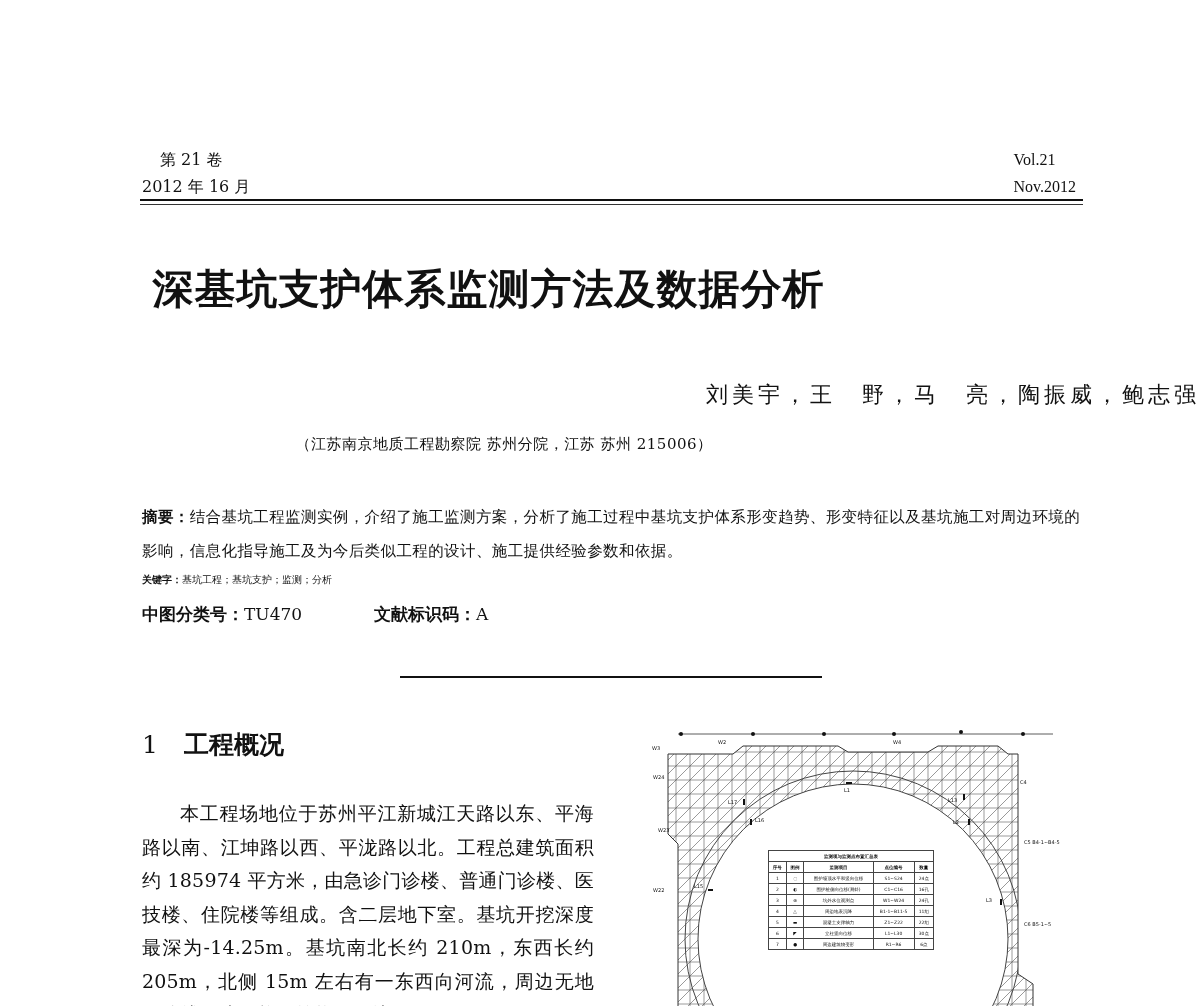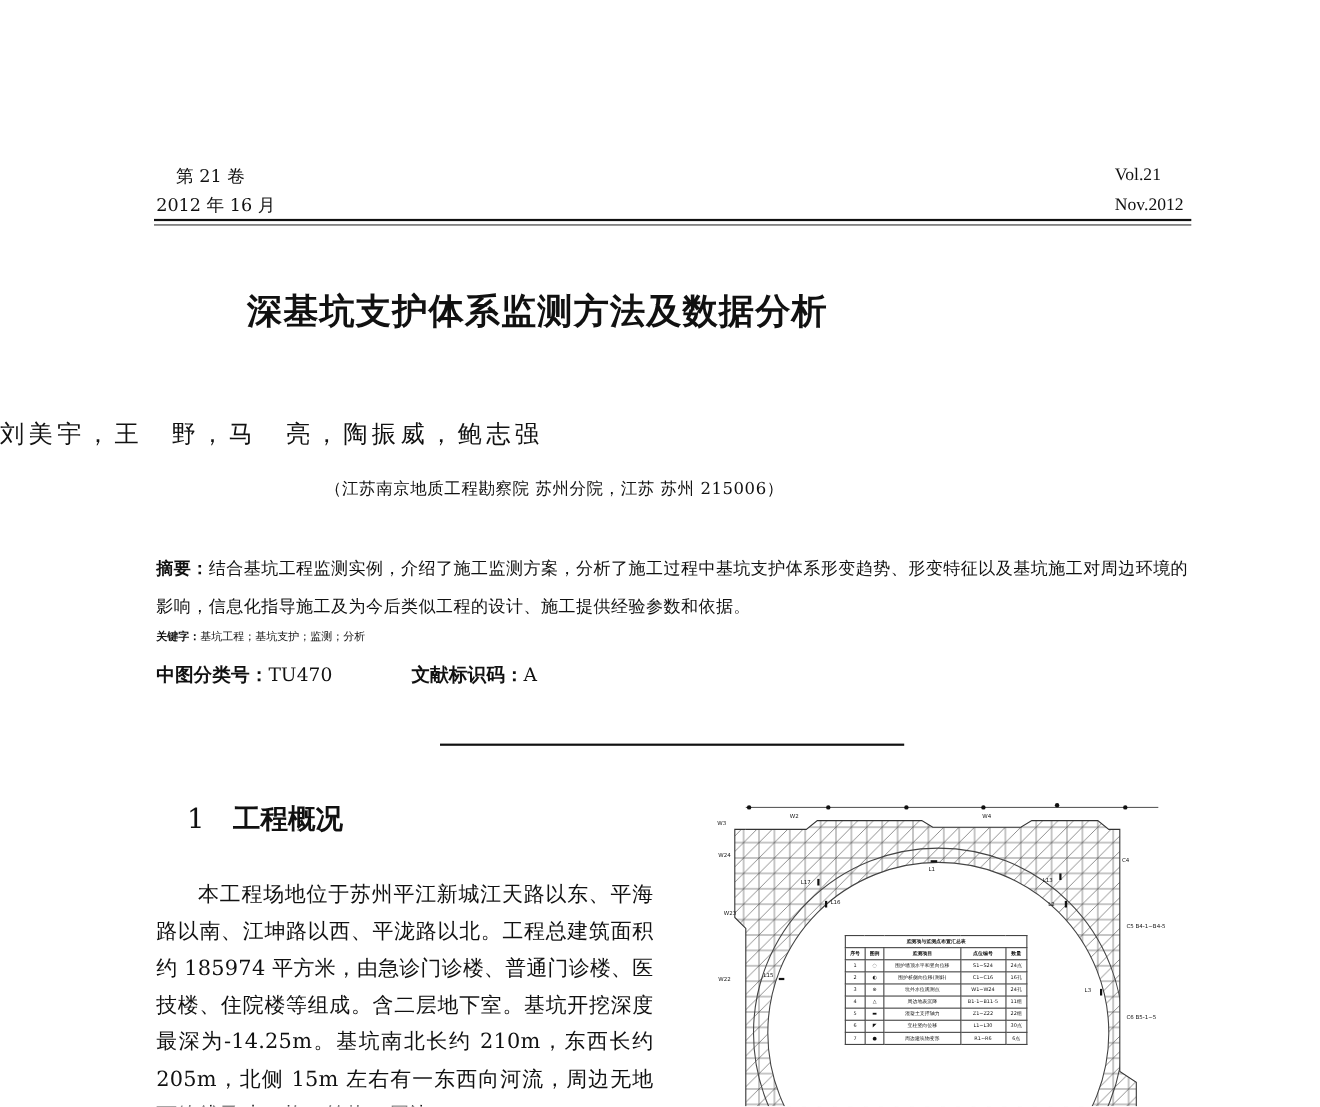--- a/index.html
+++ b/index.html
@@ -14,7 +14,7 @@
   .hdr-right { right: 124px; top: 146px; font-size: 16px; line-height: 27px; font-family: "Liberation Serif", serif; }
   .rule-thick { left: 140px; width: 943px; top: 199px; height: 2px; background: #111; }
   .rule-thin { left: 140px; width: 943px; top: 204px; height: 1px; background: #333; }
-  .title { left: 0; width: 977px; top: 262px; text-align: center; font-size: 32px; font-weight: bold; letter-spacing: 1px; }
+  .title { left: 0; width: 977px; top: 262px; text-align: center; font-size: 41px; font-weight: bold; letter-spacing: 1px; }
   .authors { left: 0; width: 1200px; top: 380px; text-align: left; font-size: 22px; letter-spacing: 4px; }
   .affil { left: 0; width: 1008px; top: 435px; text-align: center; font-size: 15px; letter-spacing: 0.5px; }
   .abstract { left: 142px; width: 940px; top: 500px; font-size: 15.5px; line-height: 34px; letter-spacing: 0.4px; }

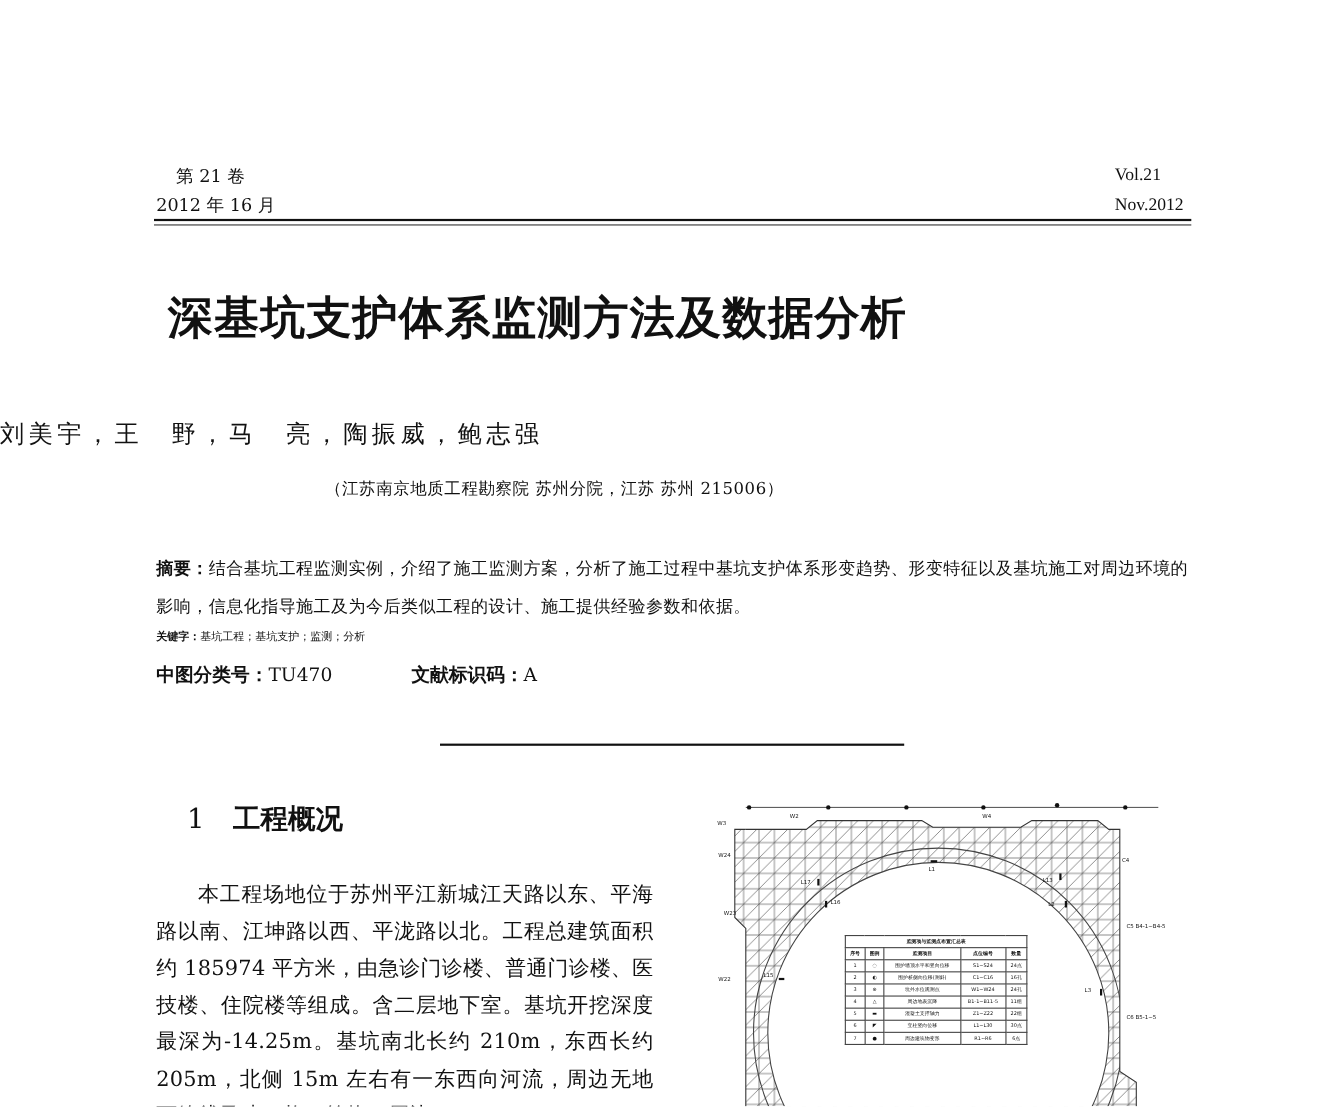--- a/index.html
+++ b/index.html
@@ -15,7 +15,7 @@
   .rule-thick { left: 140px; width: 943px; top: 199px; height: 2px; background: #111; }
   .rule-thin { left: 140px; width: 943px; top: 204px; height: 1px; background: #333; }
   .title { left: 0; width: 977px; top: 262px; text-align: center; font-size: 41px; font-weight: bold; letter-spacing: 1px; }
-  .authors { left: 0; width: 1200px; top: 380px; text-align: left; font-size: 22px; letter-spacing: 4px; }
+  .authors { left: 0; width: 1200px; top: 380px; text-align: right; font-size: 22px; letter-spacing: 4px; }
   .affil { left: 0; width: 1008px; top: 435px; text-align: center; font-size: 15px; letter-spacing: 0.5px; }
   .abstract { left: 142px; width: 940px; top: 500px; font-size: 15.5px; line-height: 34px; letter-spacing: 0.4px; }
   .lbl { font-weight: bold; }

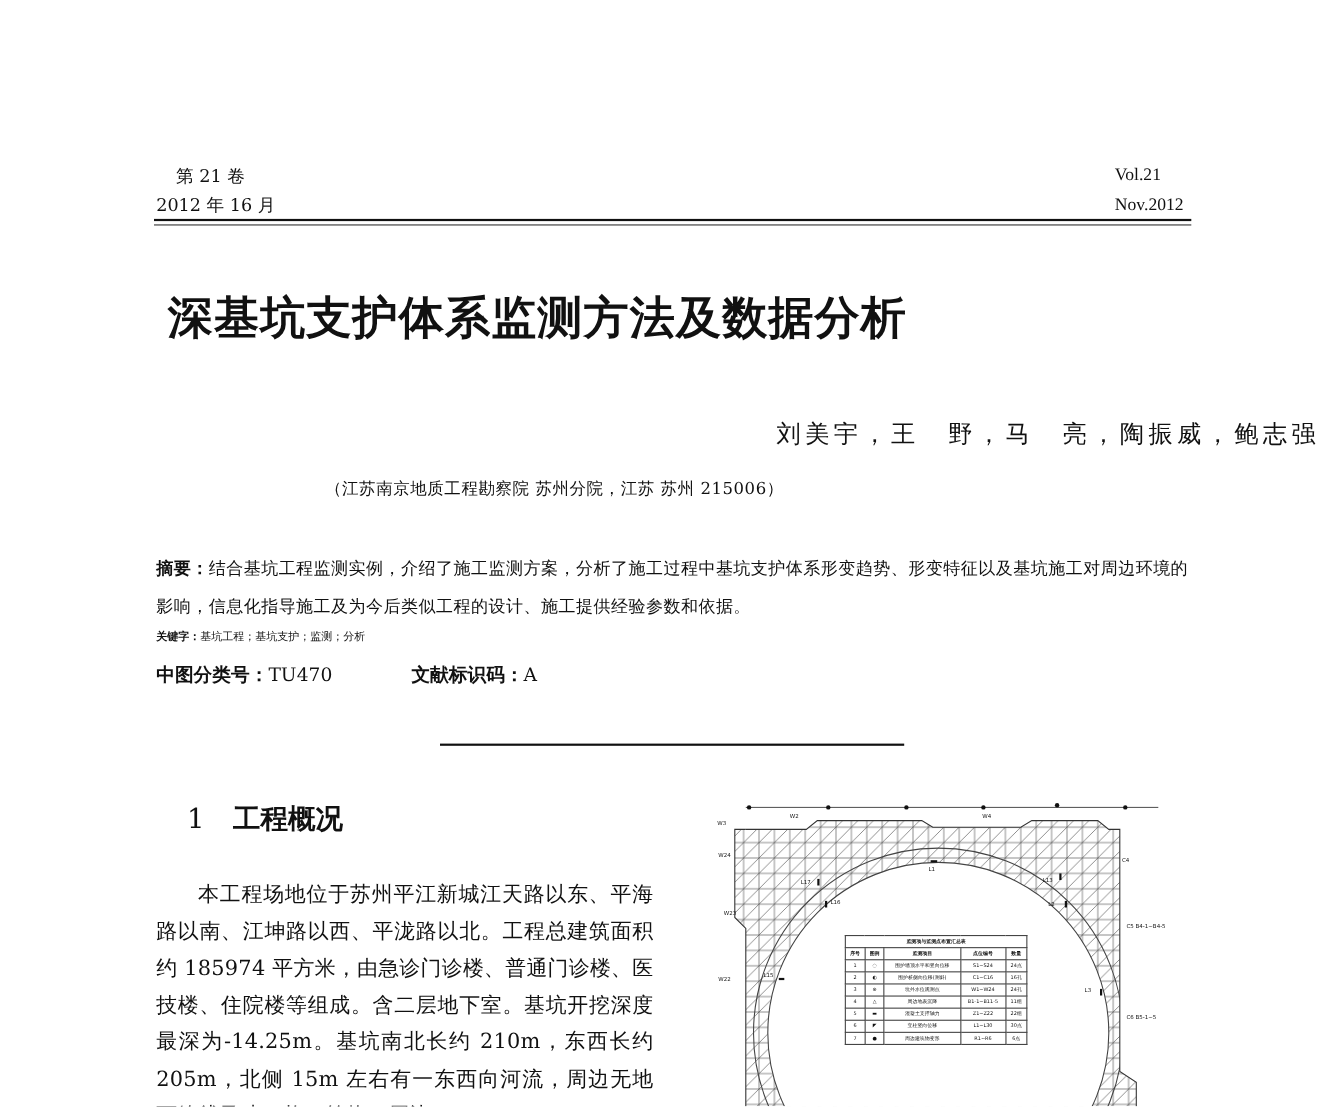--- a/index.html
+++ b/index.html
@@ -23,7 +23,7 @@
   .clc { left: 142px; top: 600px; font-size: 17px; line-height: 28px; }
   .clc .doc { position: absolute; left: 232px; top: 0; white-space: nowrap; }
   .divider { left: 400px; width: 422px; top: 676px; height: 2px; background: #111; }
-  .sec-head { left: 142px; top: 728px; font-size: 25px; font-weight: bold; margin-left: 28px; }
+  .sec-head { left: 142px; top: 728px; font-size: 25px; font-weight: bold; }
   .sec-head .num { font-weight: normal; margin-right: 26px; }
   .body-text { left: 142px; width: 452px; top: 797px; font-size: 19px; line-height: 33.5px; text-align: justify; letter-spacing: 0.2px; }
   .body-text .p { text-indent: 2em; }

